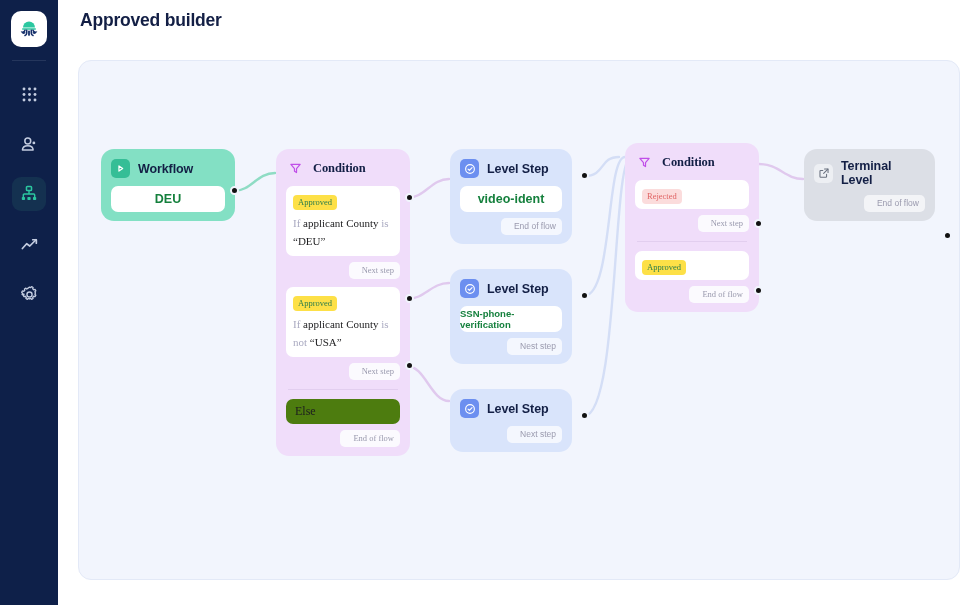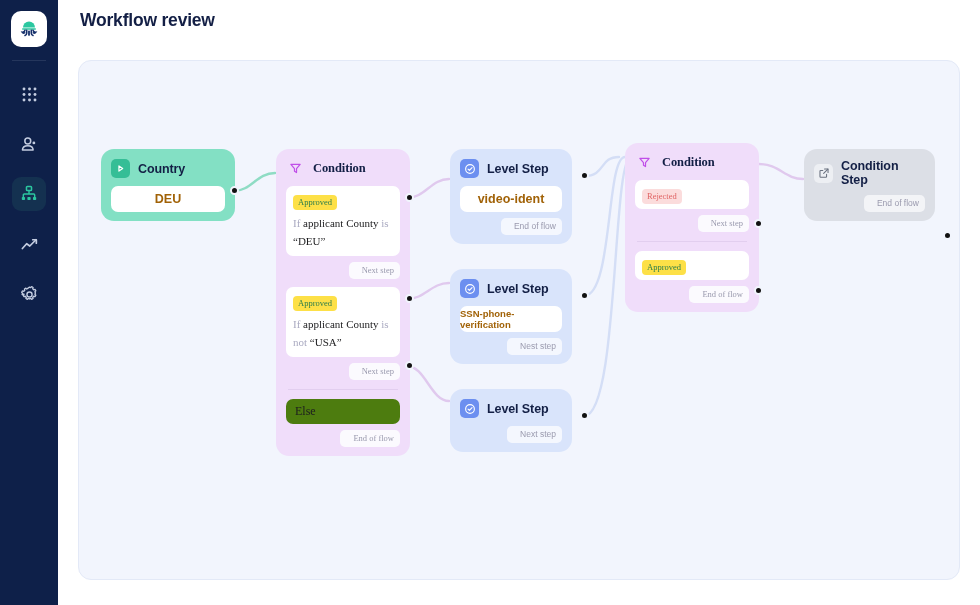--- a/index.html
+++ b/index.html
@@ -177,7 +177,7 @@
 
   <div class="main">
 
-    <div class="page-title">Workflow review</div>
+    <div class="page-title">Approved builder</div>
 
     <div class="canvas">
 

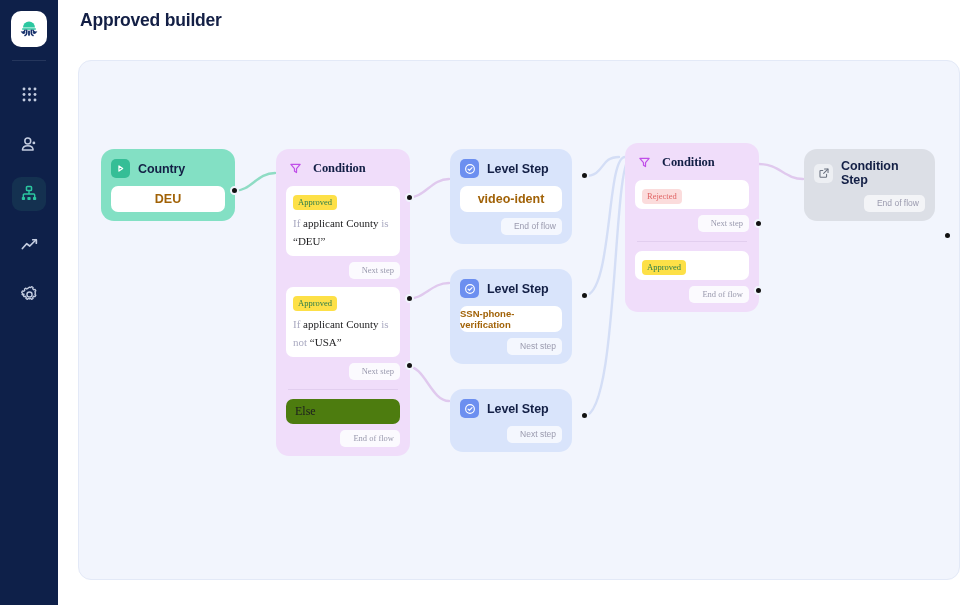--- a/index.html
+++ b/index.html
@@ -209,7 +209,7 @@
               <path d="M4.3 3.2 L8.4 6 L4.3 8.8 Z" fill="none" stroke="#ffffff" stroke-width="1.3" stroke-linejoin="round"></path>
             </svg>
           </div>
-          <span class="node-title">Country</span>
+          <span class="node-title">Workflow</span>
         </div>
         <div class="val-box">DEU</div>
       </div>

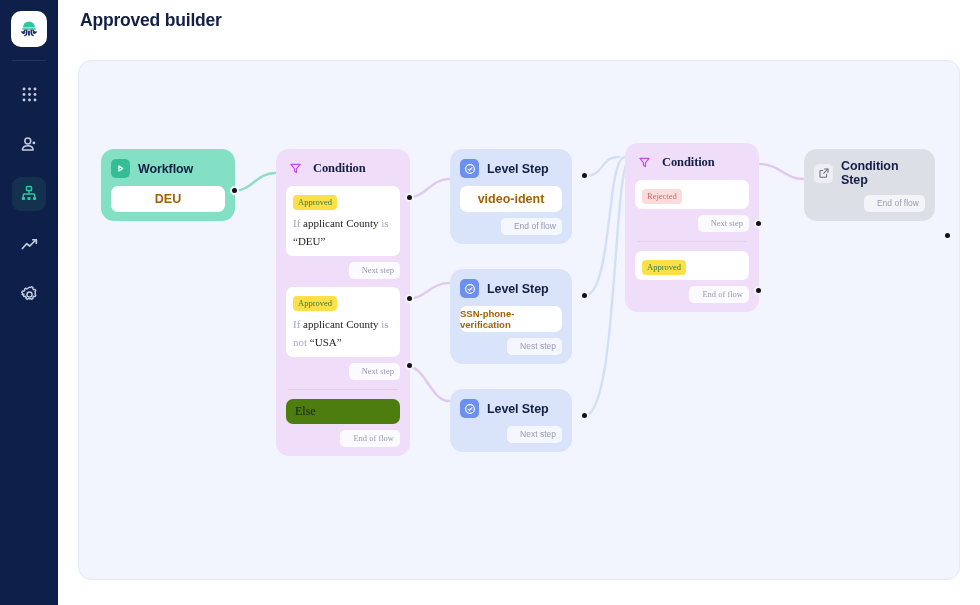--- a/index.html
+++ b/index.html
@@ -340,7 +340,7 @@
               <path d="M10 8.6v2.5a.8.8 0 0 1-.8.8H3.1a.8.8 0 0 1-.8-.8V4.9a.8.8 0 0 1 .8-.8h2.5" fill="none" stroke="#6B7280" stroke-width="1.25" stroke-linecap="round" stroke-linejoin="round"></path>
             </svg>
           </div>
-          <span class="node-title">Condition Step</span>
+          <span class="node-title">Terminal Level</span>
         </div>
         <div class="pill-row">
           <span class="pill">End of flow</span>

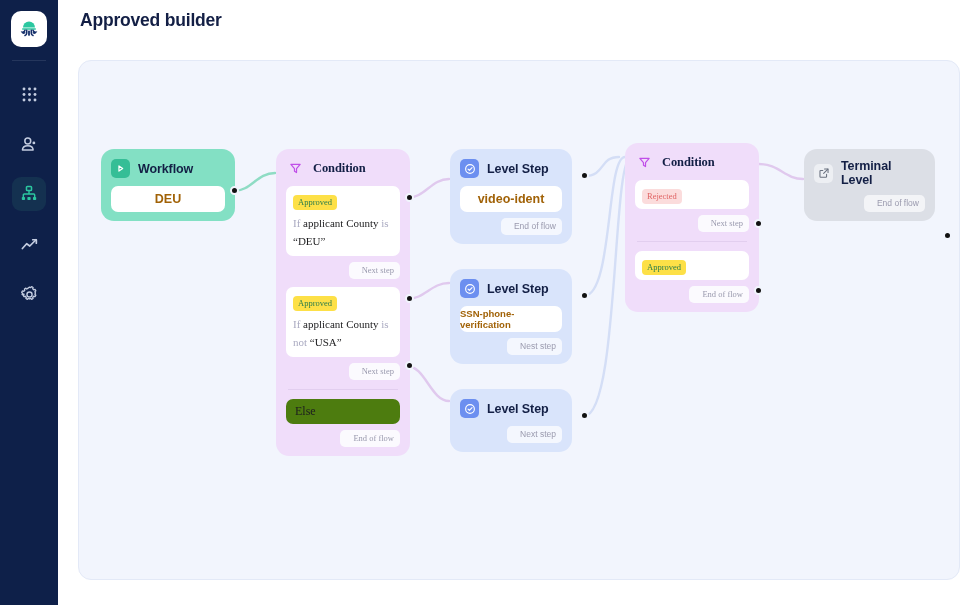--- a/index.html
+++ b/index.html
@@ -66,7 +66,7 @@
   .val-box {
     background: #ffffff; border-radius: 7px;
     height: 26px; display: flex; align-items: center; justify-content: center;
-    font-size: 12.5px; font-weight: bold; color: #a16207;
+    font-size: 12.5px; font-weight: bold; color: #15803d;
   }
 
   

